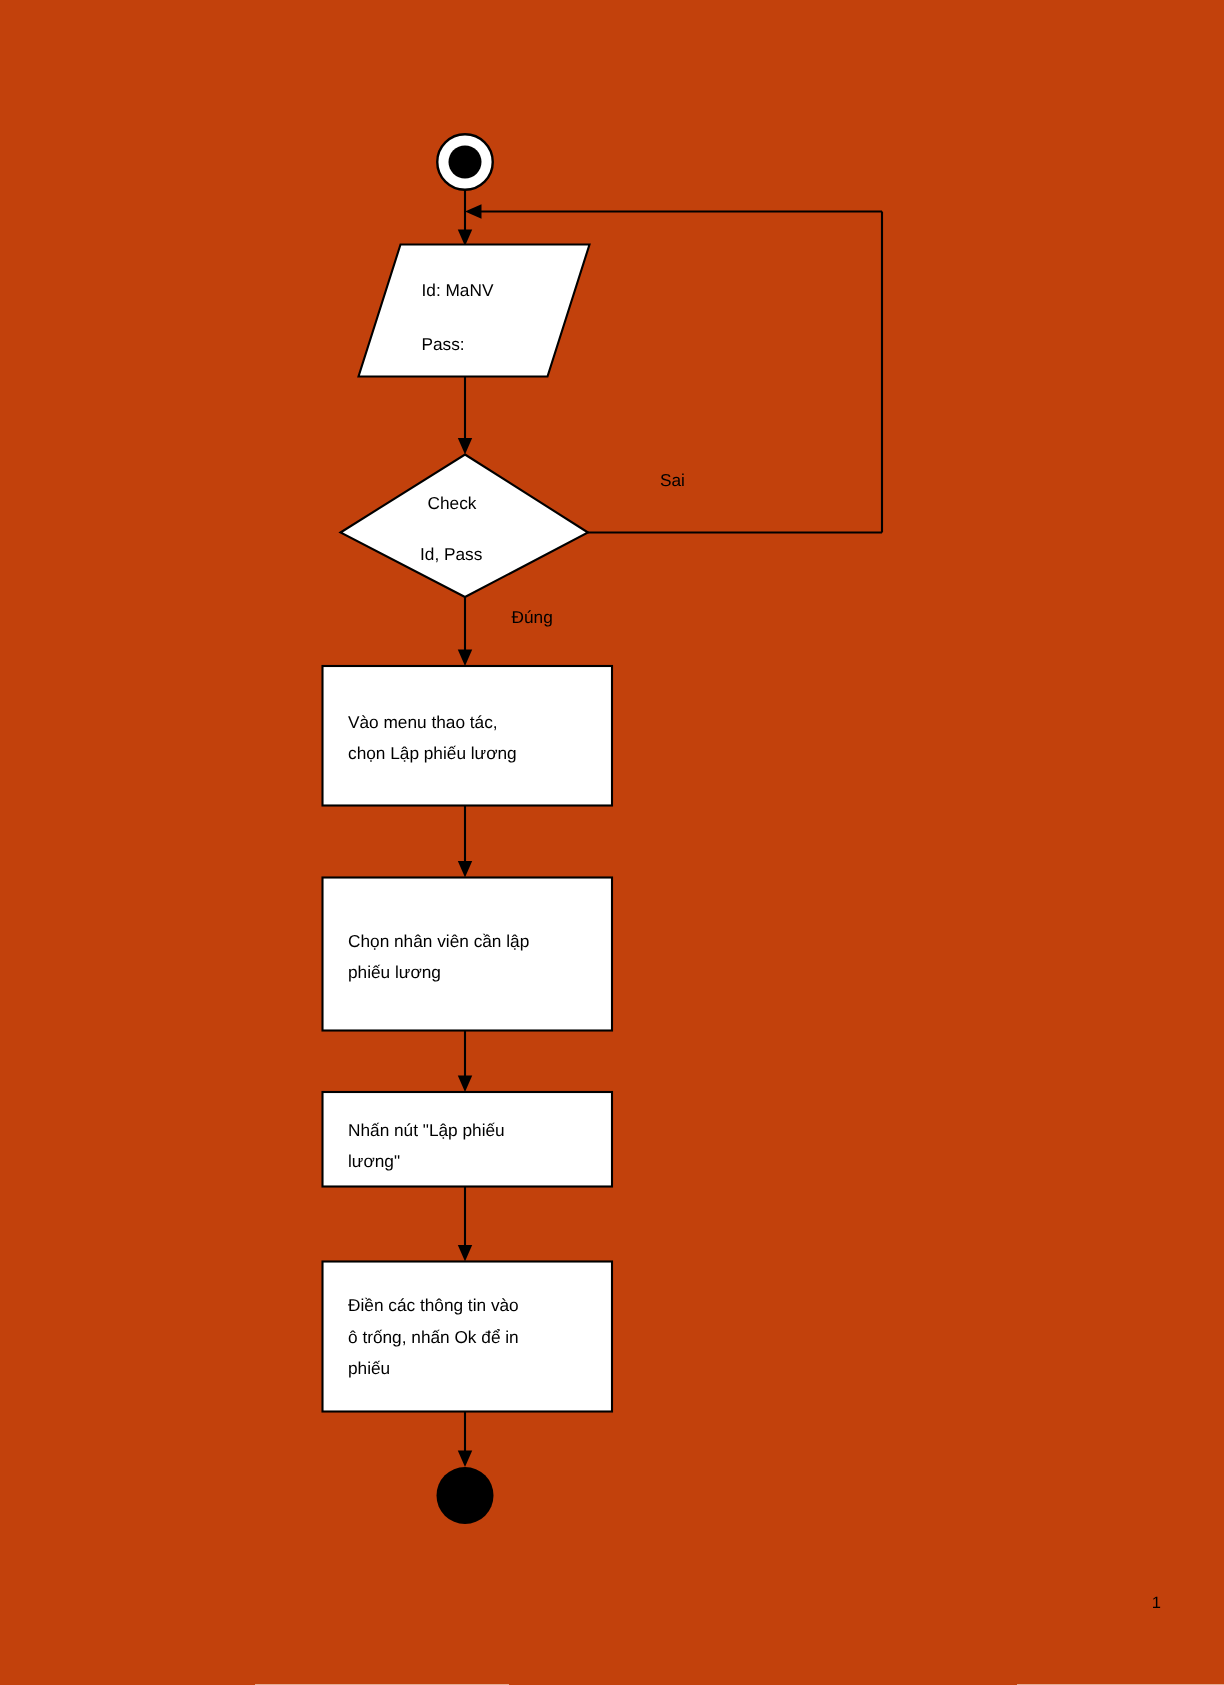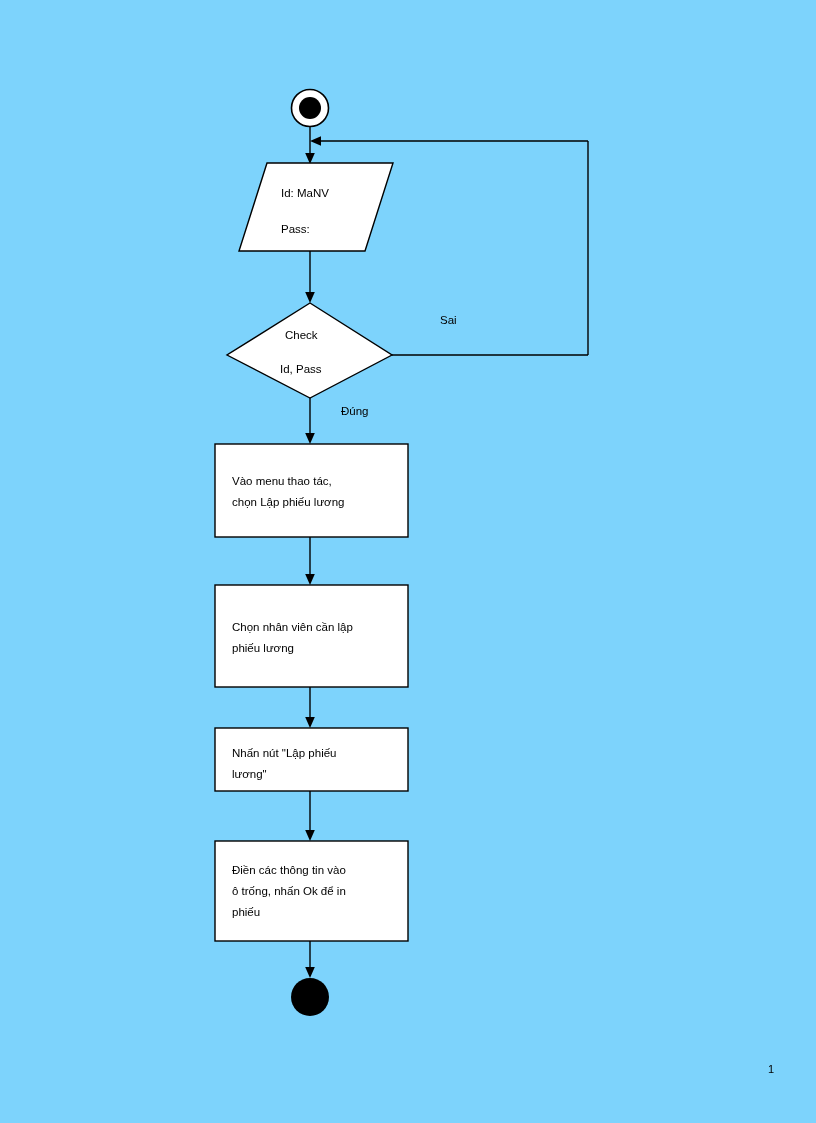--- a/index.html
+++ b/index.html
@@ -15,7 +15,7 @@
     position: relative;
     width: 816px;
     height: 1123px;
-    background: #7dd3fc;
+    background: #c2410c;
     overflow: hidden;
   }
   #flow-svg {

